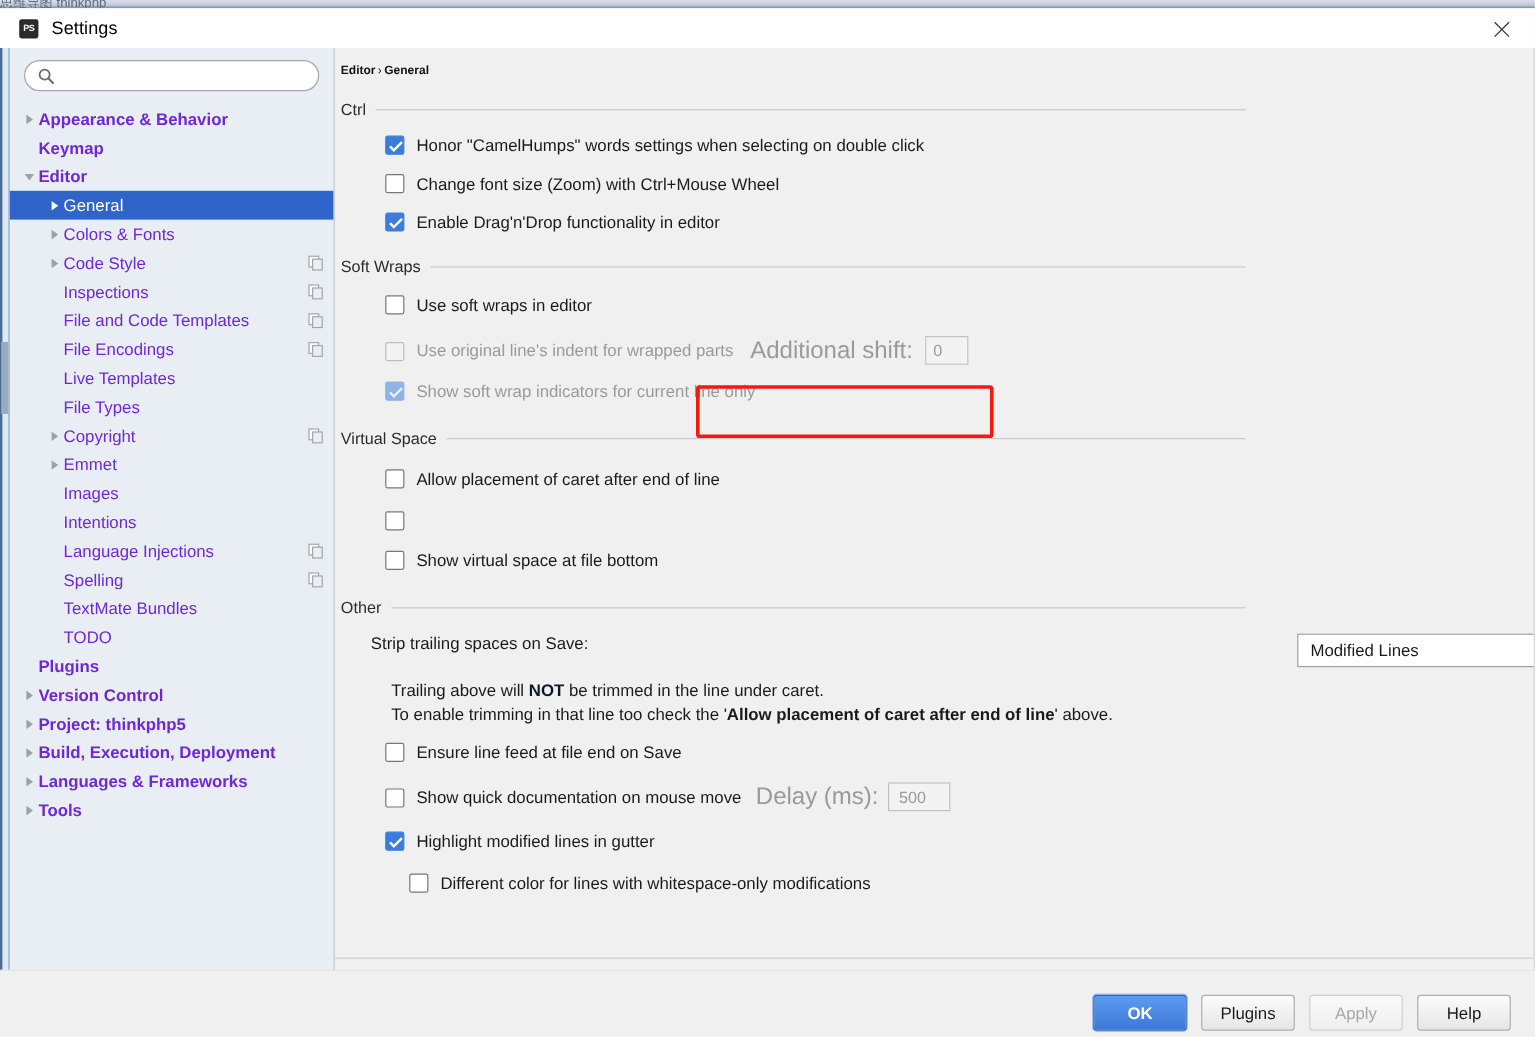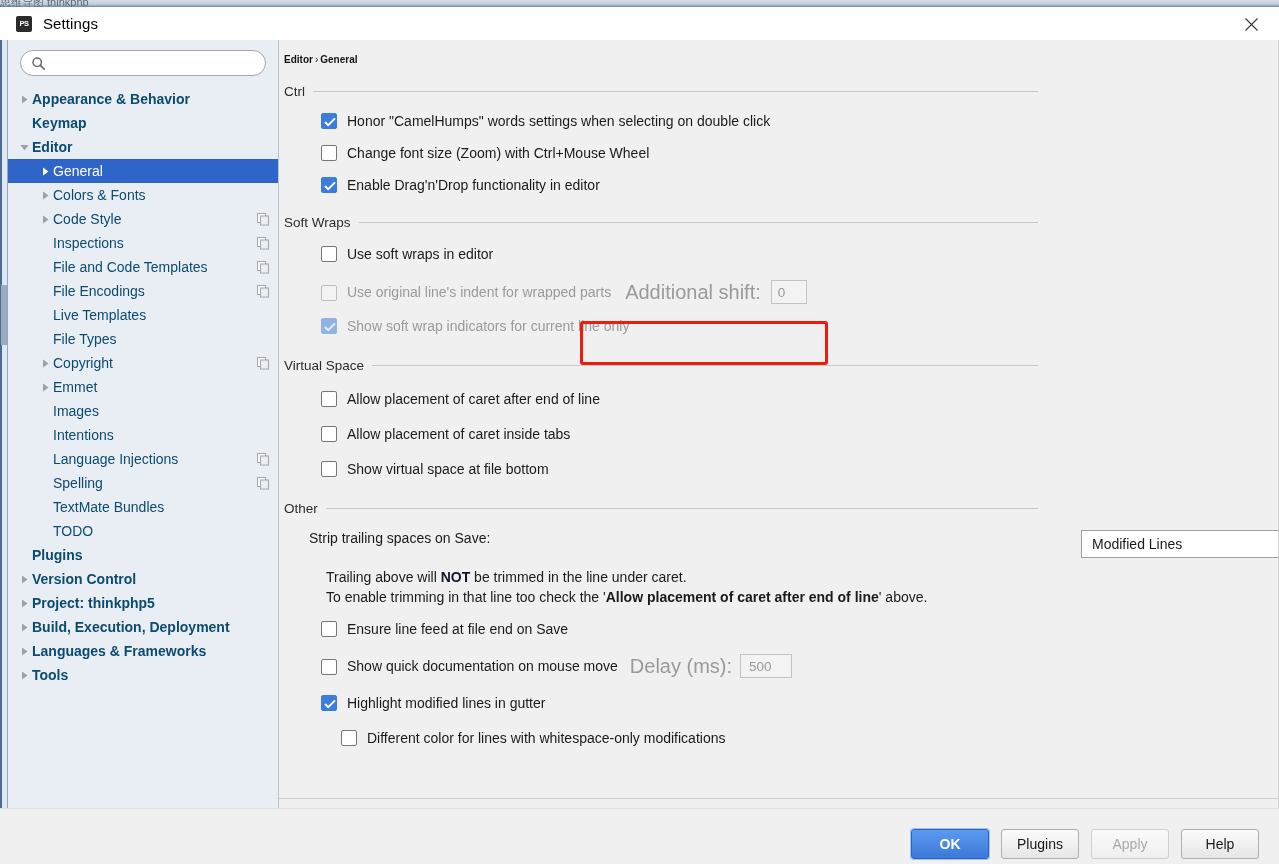--- a/index.html
+++ b/index.html
@@ -97,7 +97,7 @@
   .tree-row {
     height: 24px; display: flex; align-items: center;
     padding-right: 8px; position: relative; cursor: default;
-    font-size: 14px; color: #0c4a6e; white-space: nowrap;
+    font-size: 14px; color: #6d28d9; white-space: nowrap;
   }
   .tree-row.selected { background: #2f65c9; color: #ffffff; }
   .tree-row .arrow {

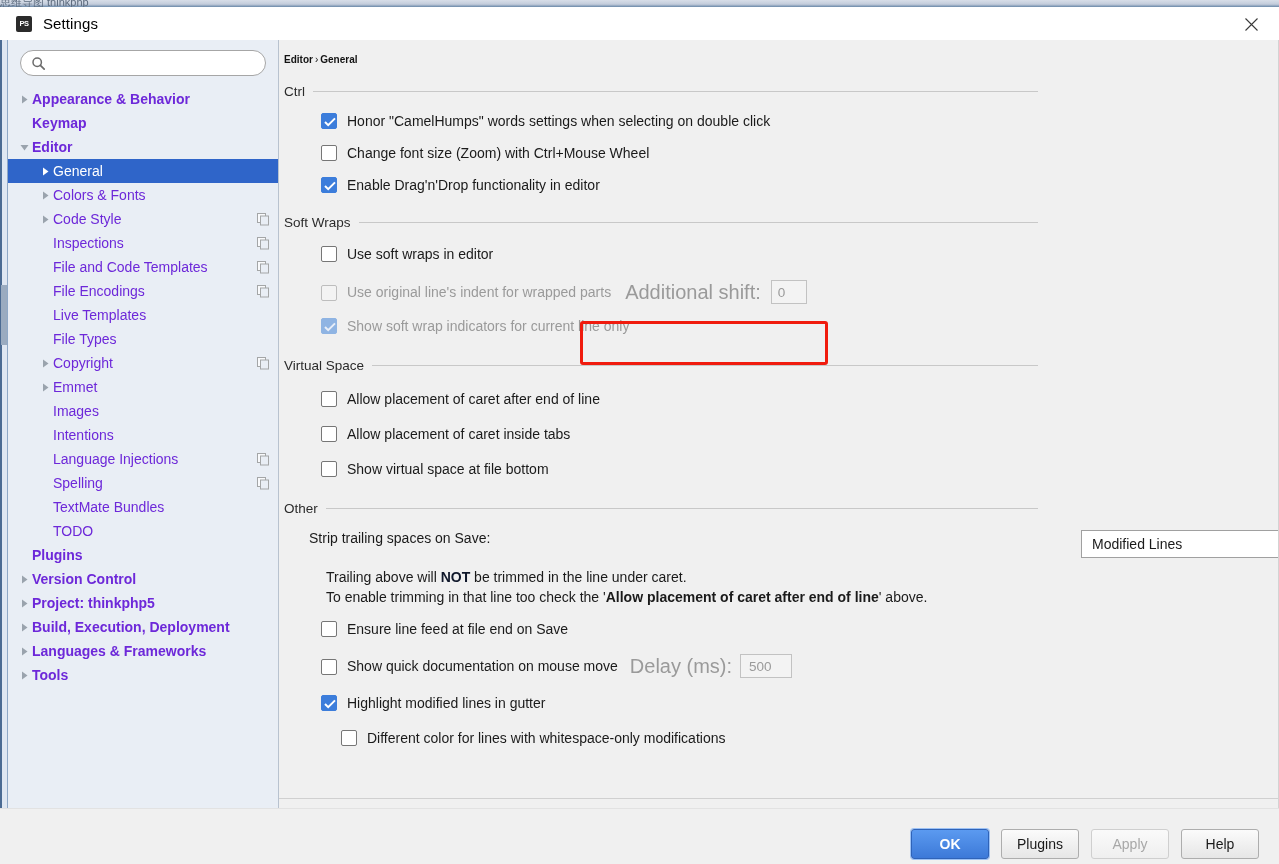--- a/index.html
+++ b/index.html
@@ -512,7 +512,6 @@
           </div>
           <div class="opt-row" style="margin-top:15px;">
             <span class="cb off"></span>
-            <span class="lbl">Allow placement of caret inside tabs</span>
           </div>
           <div class="opt-row" style="margin-top:15px;">
             <span class="cb off"></span>

